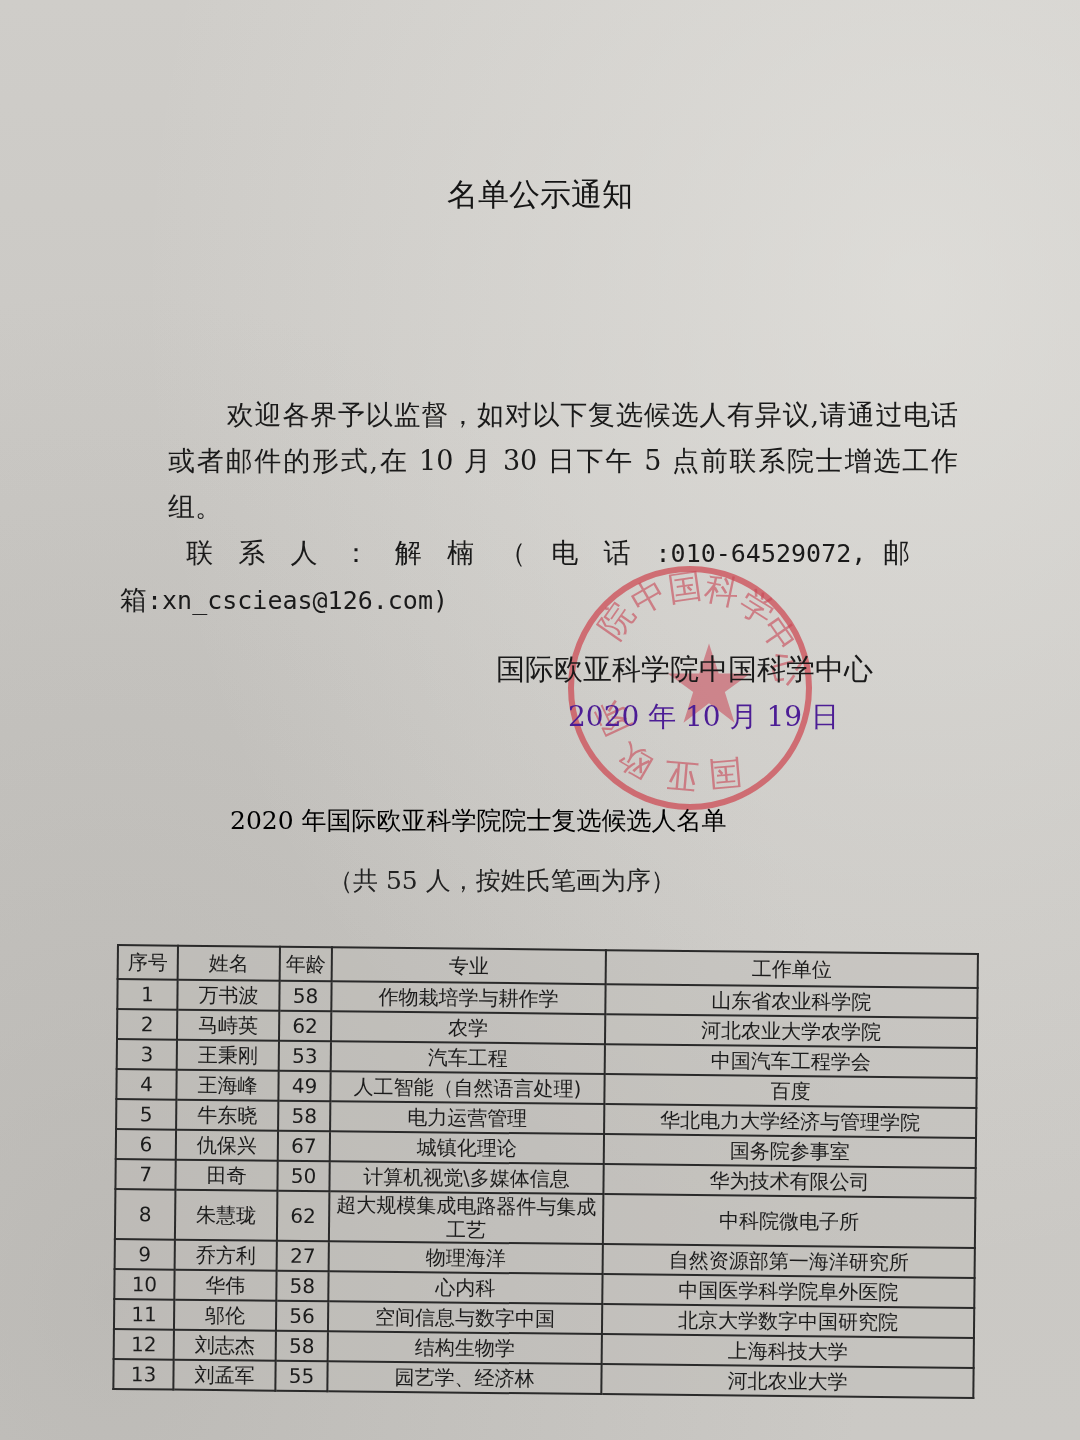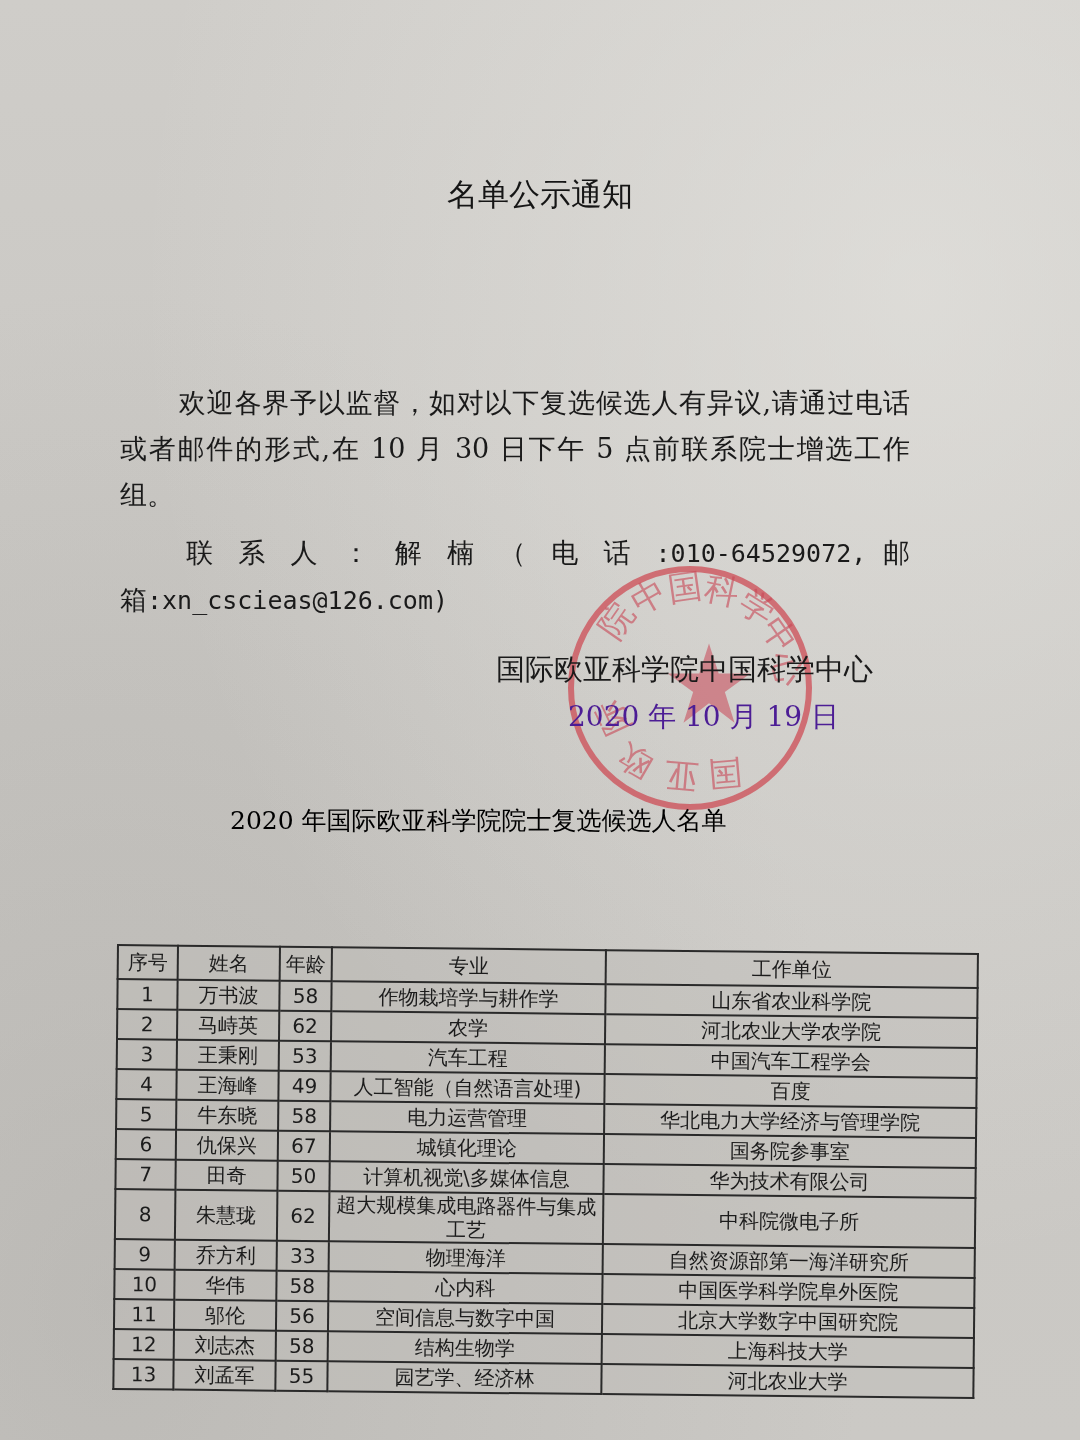--- a/index.html
+++ b/index.html
@@ -29,7 +29,7 @@
     }
     .para .indent { display: inline-block; width: 58px; }
     .p1 { top: 236px; }
-    .p2 { top: 380px; }
+    .p2 { top: 392px; margin-left: 48px; }
     .p3 { top: 510px; letter-spacing: 0px; margin-top: 20px; }
     .contact-spaced { letter-spacing: 17px; }
     .mono { font-family: "DejaVu Sans Mono", "Liberation Mono", monospace; font-size: 25px; letter-spacing: 0; }

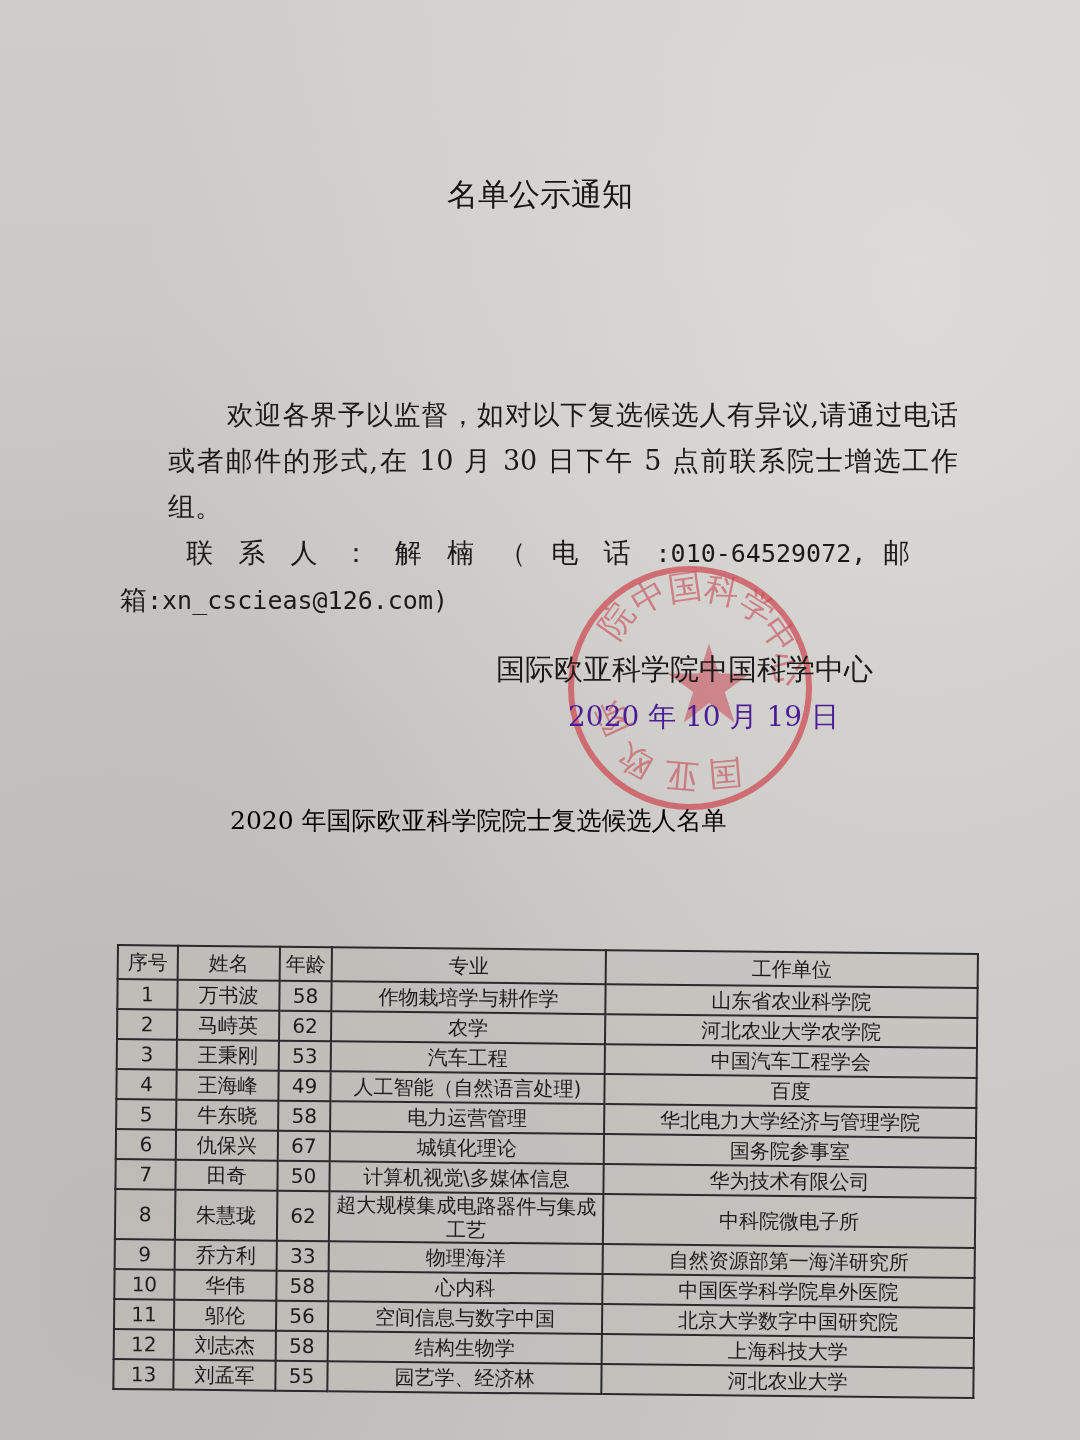--- a/index.html
+++ b/index.html
@@ -117,6 +117,7 @@
   <div class="sign-date">2020 年 10 月 19 日</div>
 
   <div class="list-title">2020 年国际欧亚科学院院士复选候选人名单</div>
+  <div class="list-sub">（共 55 人，按姓氏笔画为序）</div>
 
   <table class="cand">
     <thead>

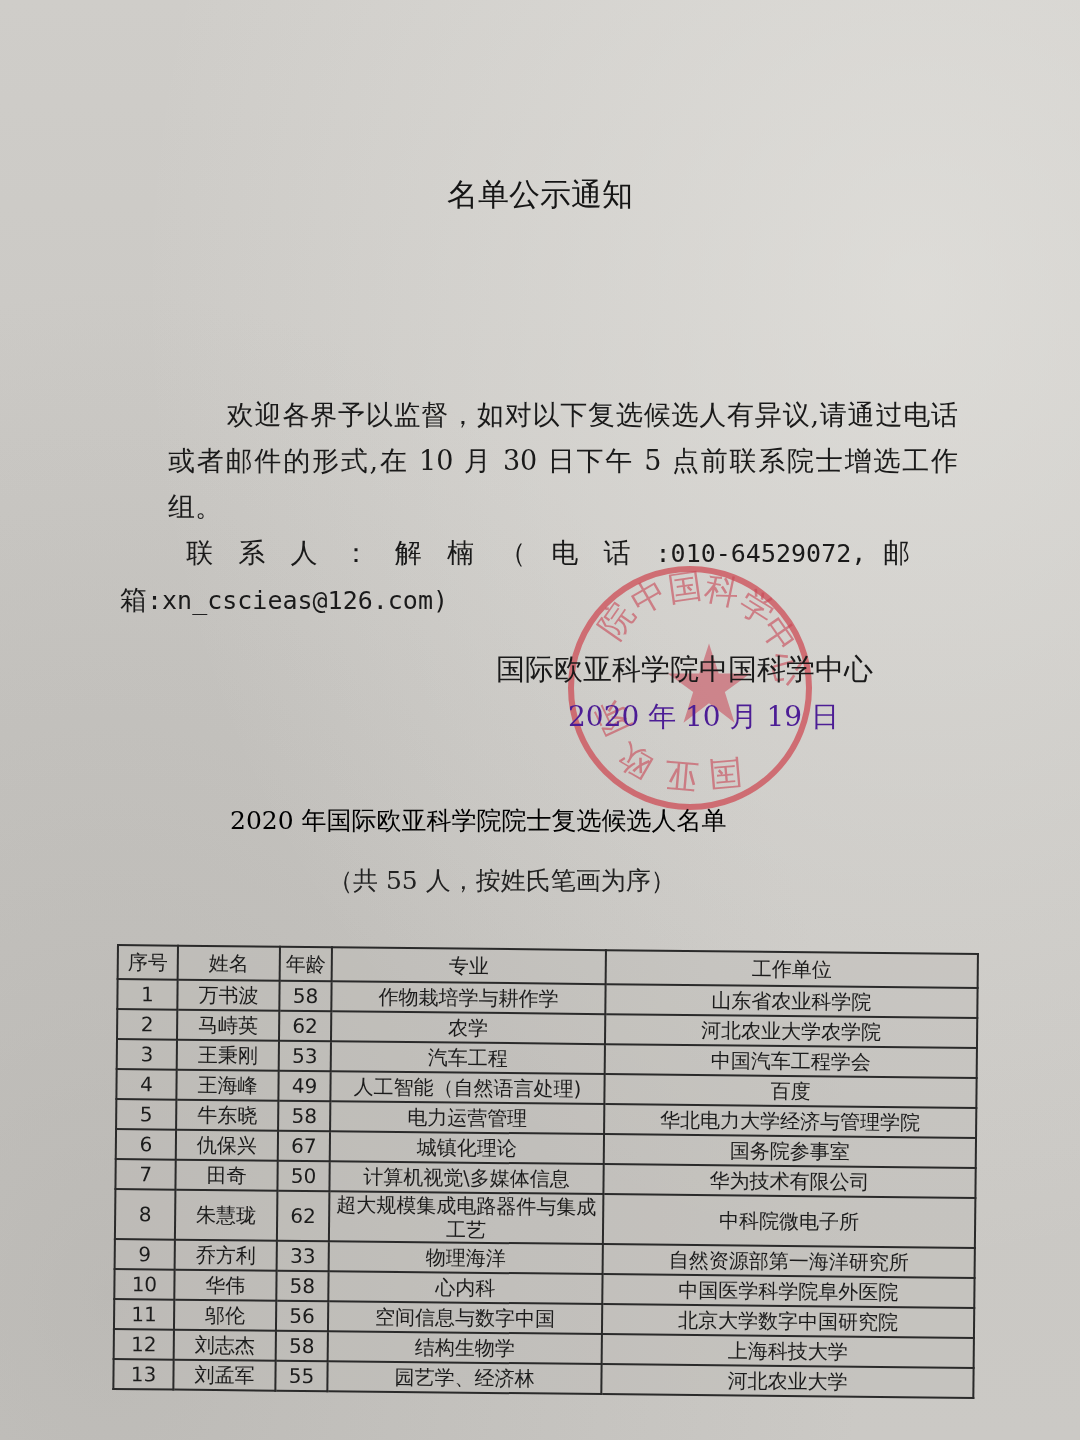--- a/index.html
+++ b/index.html
@@ -189,7 +189,7 @@
       <tr>
         <td>9</td>
         <td>乔方利</td>
-        <td>33</td>
+        <td>27</td>
         <td>物理海洋</td>
         <td>自然资源部第一海洋研究所</td>
       </tr>

